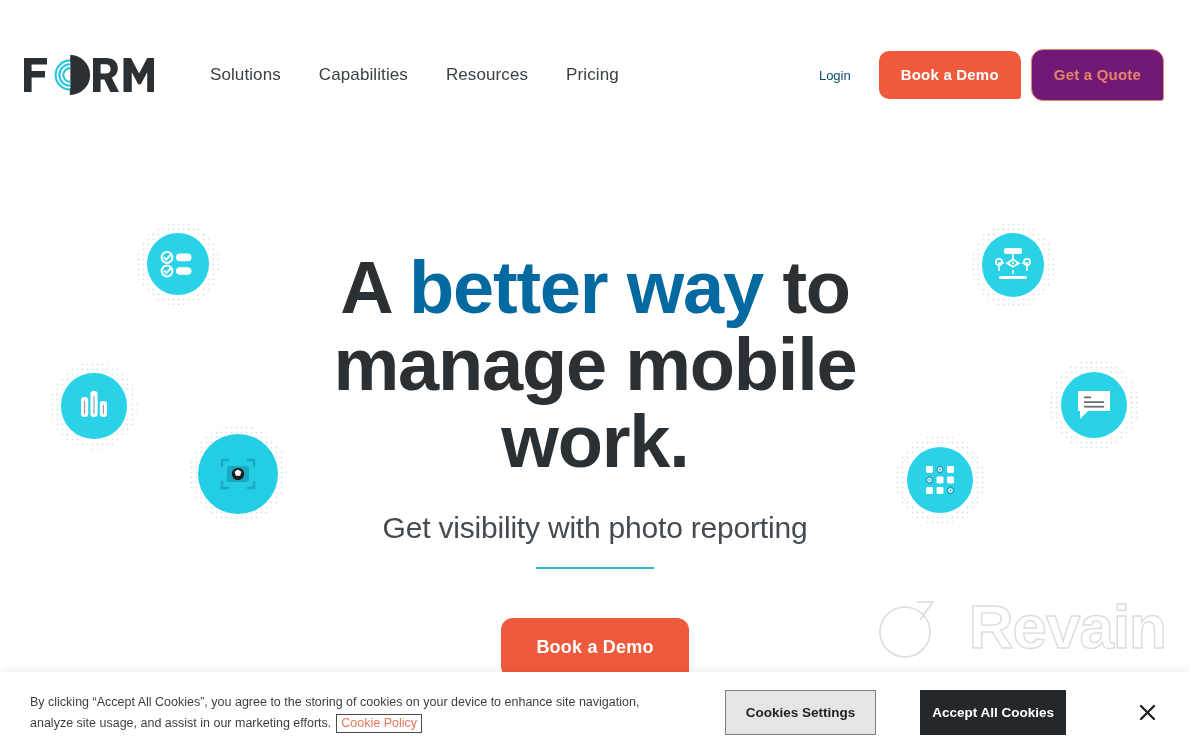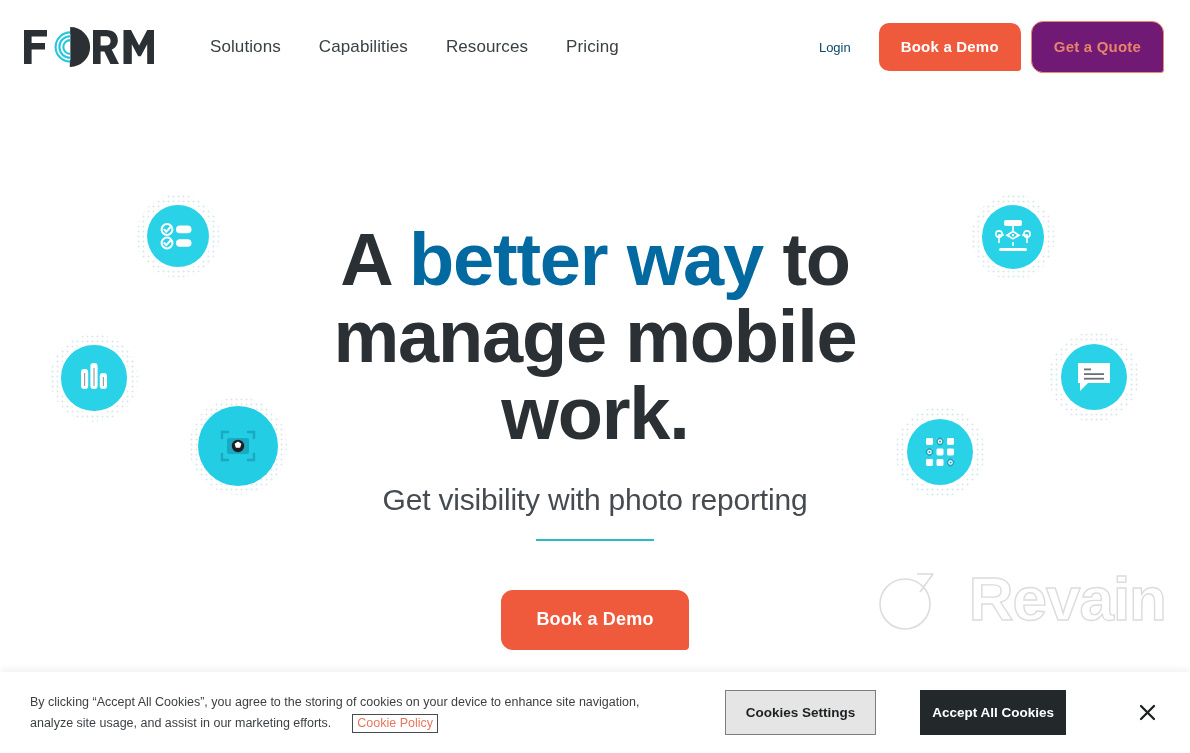--- a/index.html
+++ b/index.html
@@ -27,6 +27,7 @@
     background: #ffffff;
     position: relative;
     z-index: 20;
+    margin-top: 28px;
   }
 
   .logo {

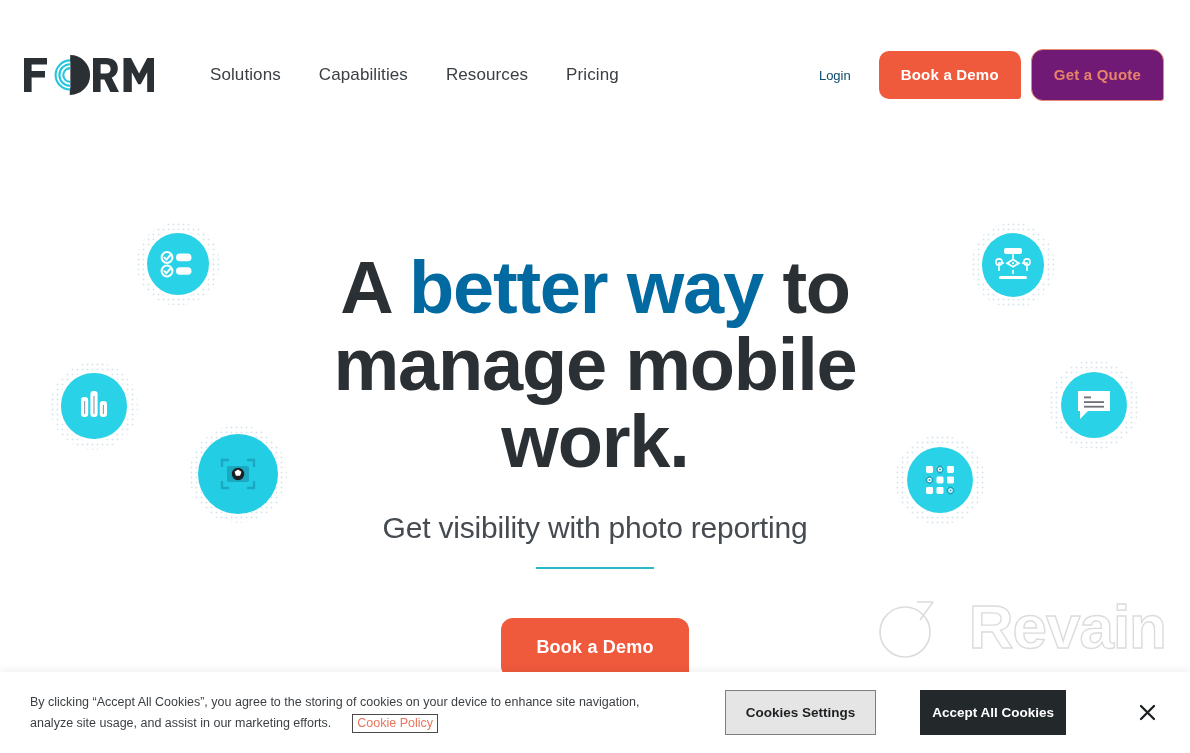--- a/index.html
+++ b/index.html
@@ -236,7 +236,7 @@
     text-decoration: none;
     border: 1.5px solid #4a4a4a;
     padding: 1px 4px;
-    margin-left: 21px;
+    margin-left: 5px;
     display: inline-block;
     line-height: 1.2;
     cursor: pointer;

